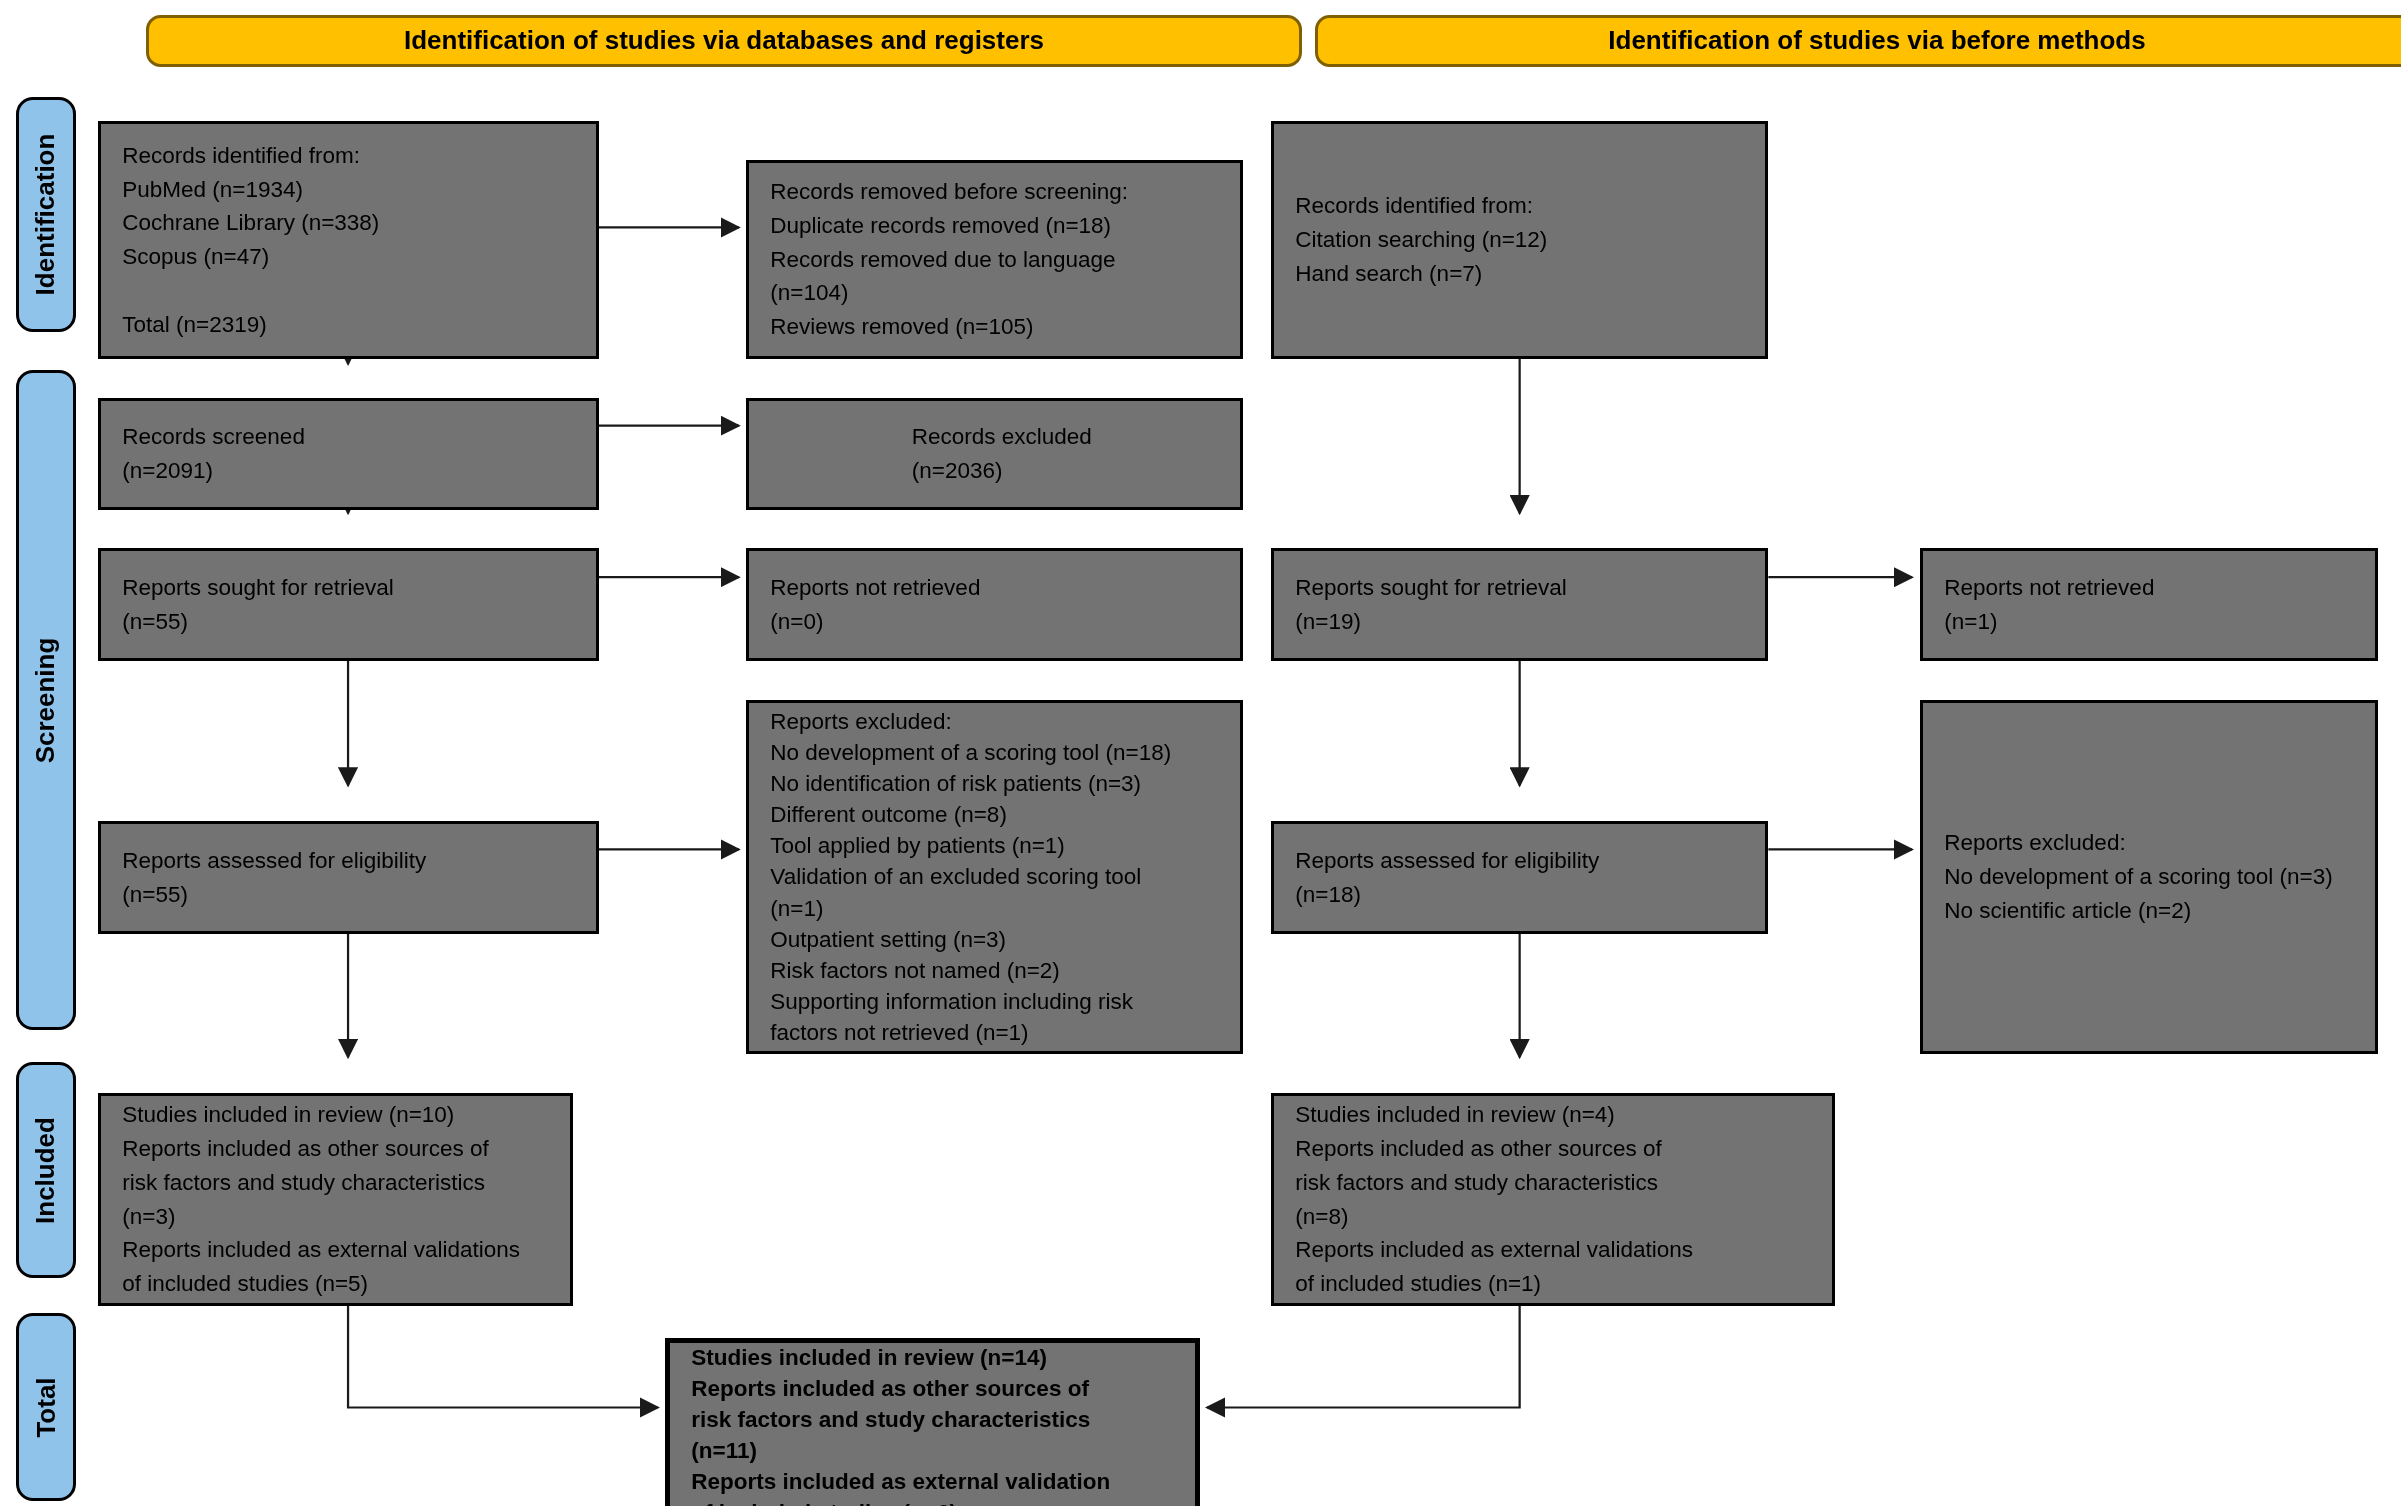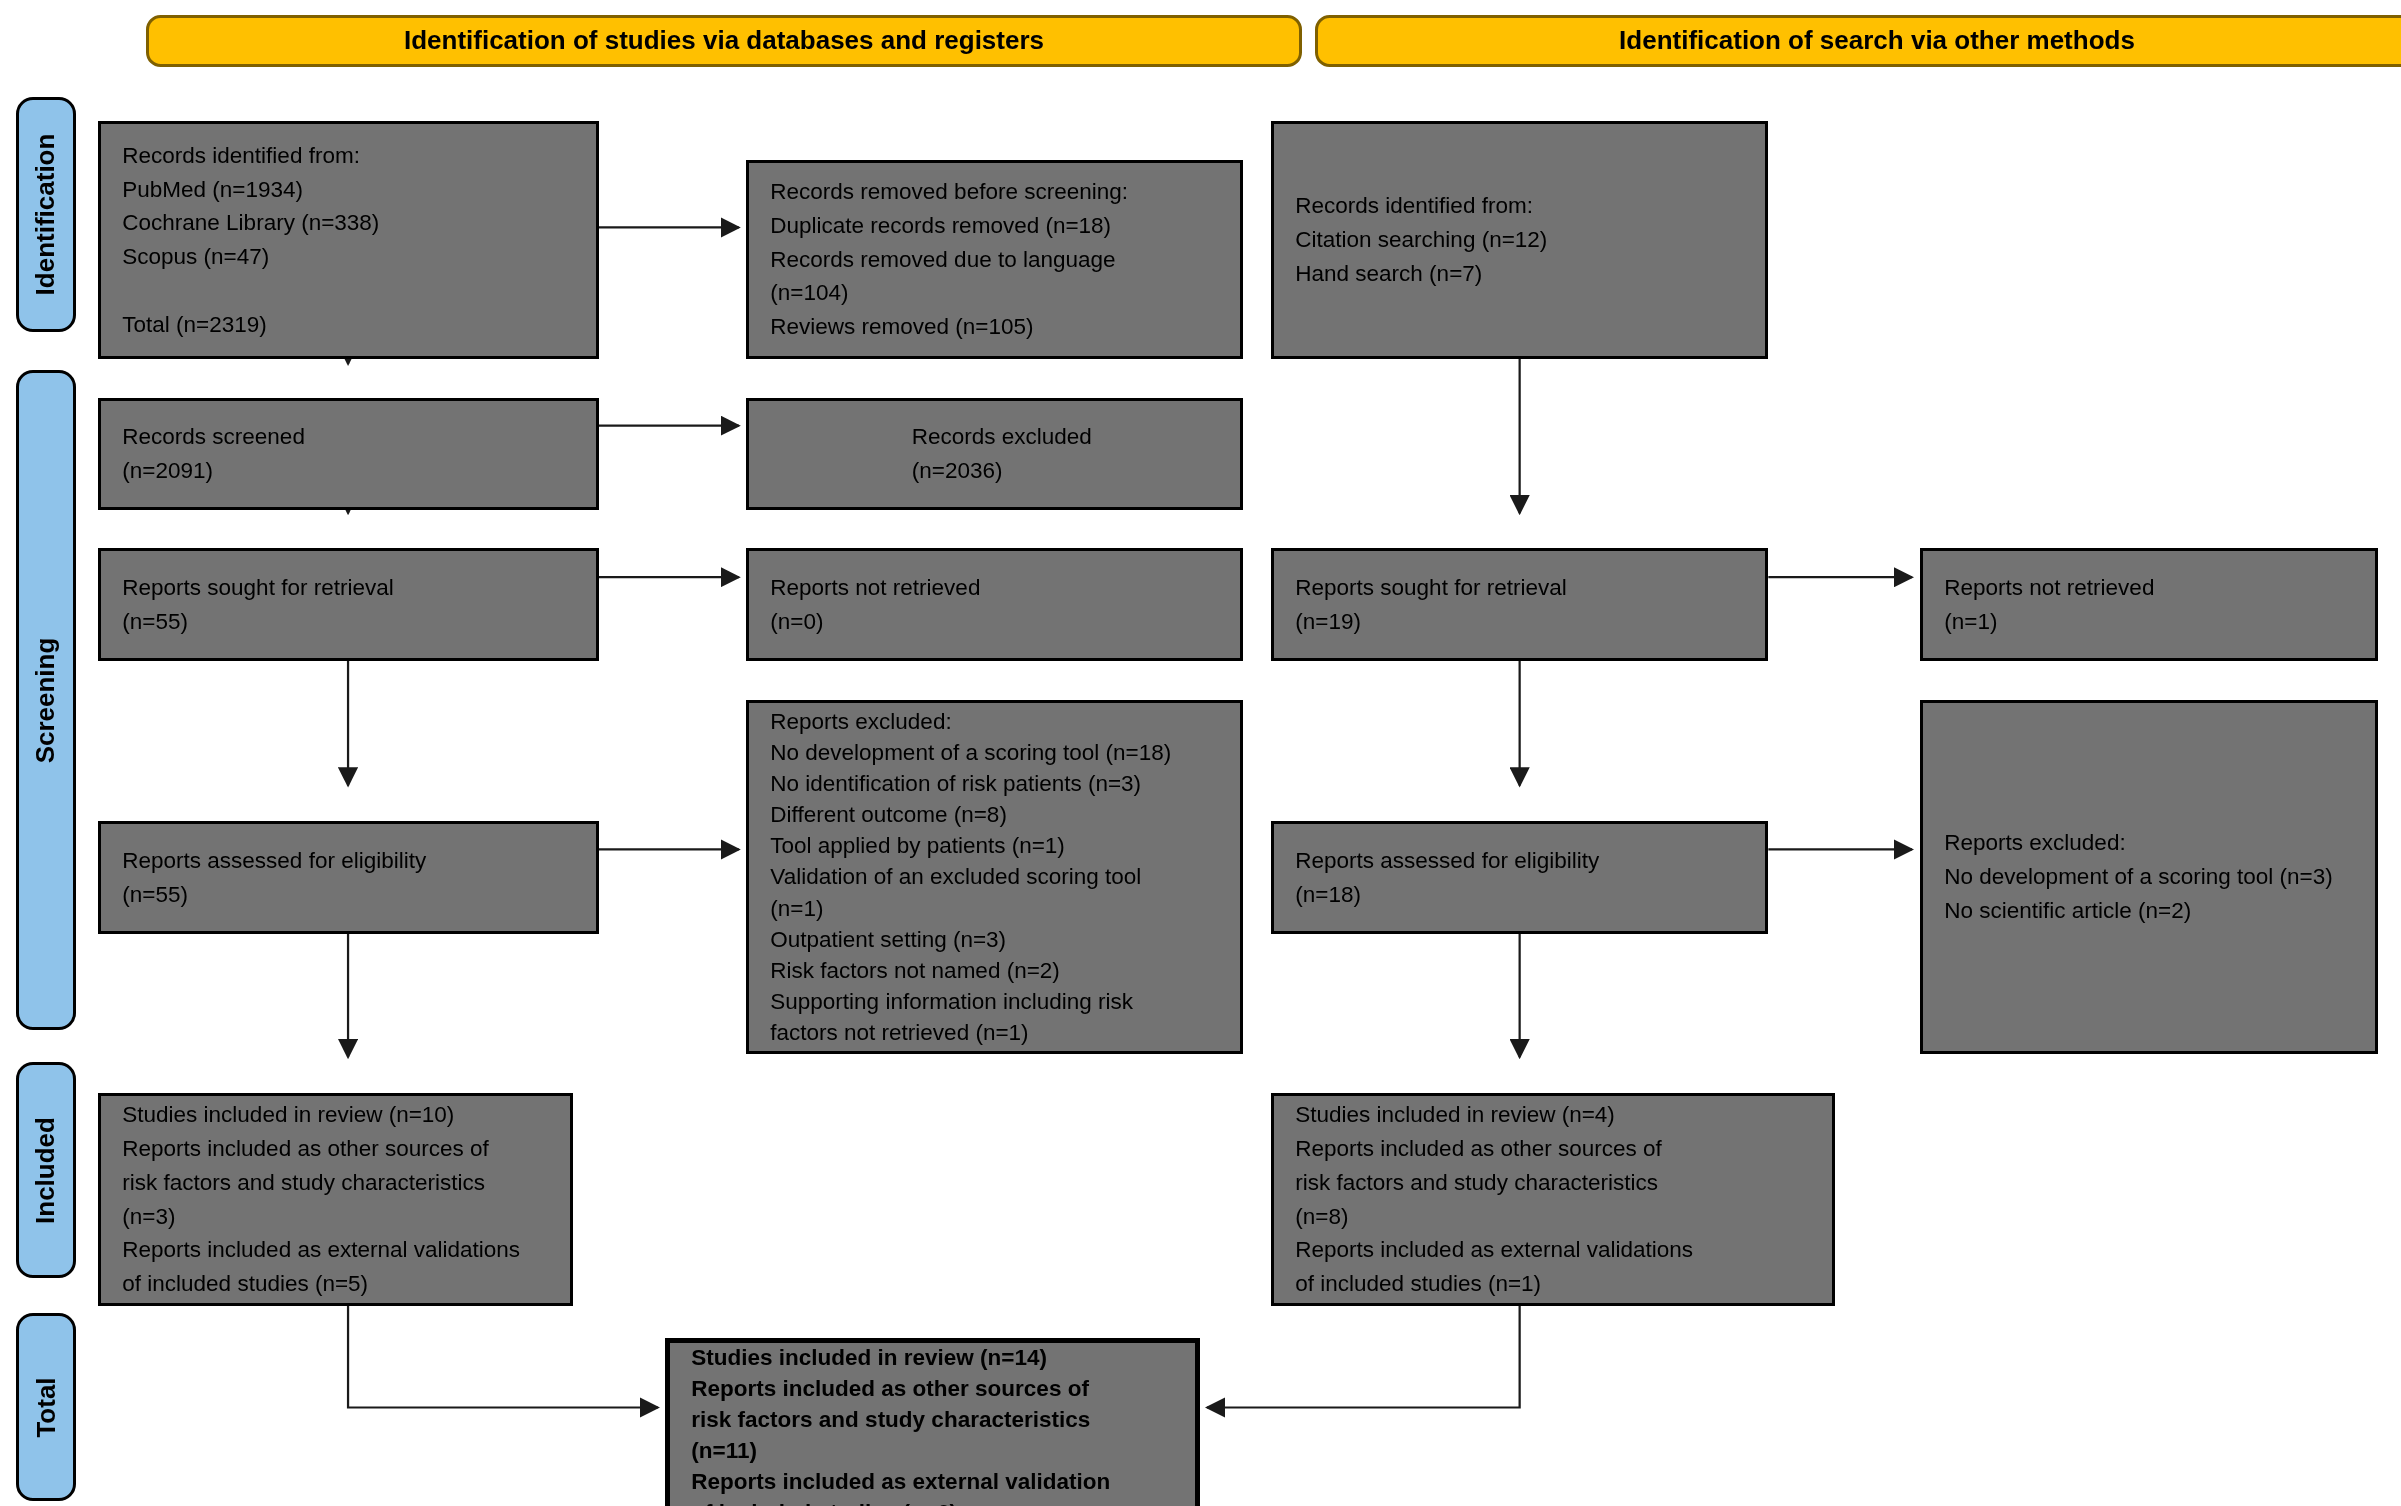--- a/index.html
+++ b/index.html
@@ -95,7 +95,7 @@
     <span>Identification of studies via databases and registers</span>
   </div>
   <div class="banner banner--other">
-    <span>Identification of search via other methods</span>
+    <span>Identification of studies via before methods</span>
   </div>
 
   <div class="pill pill--identification">

